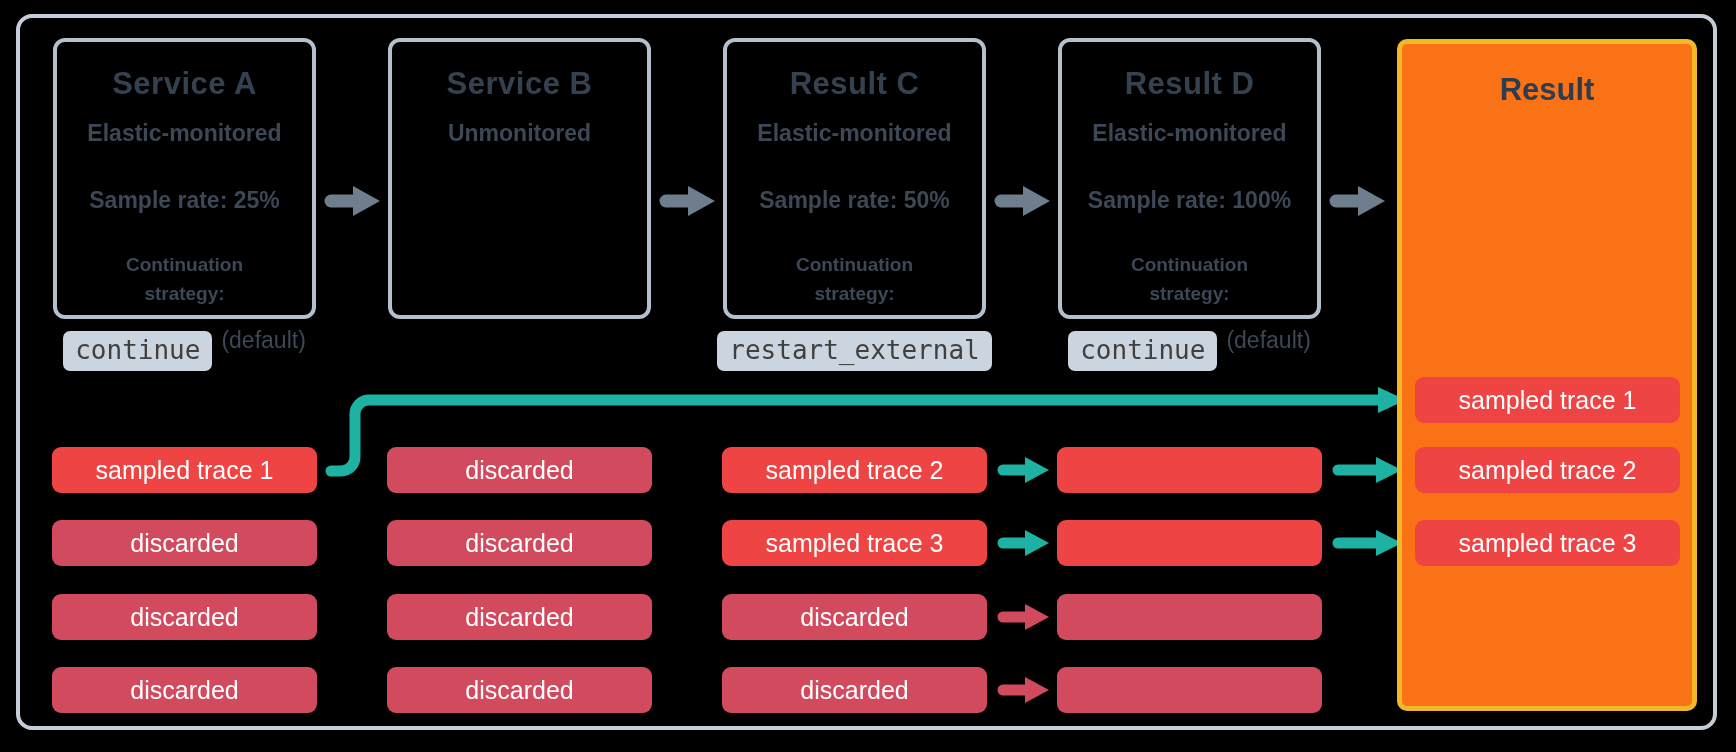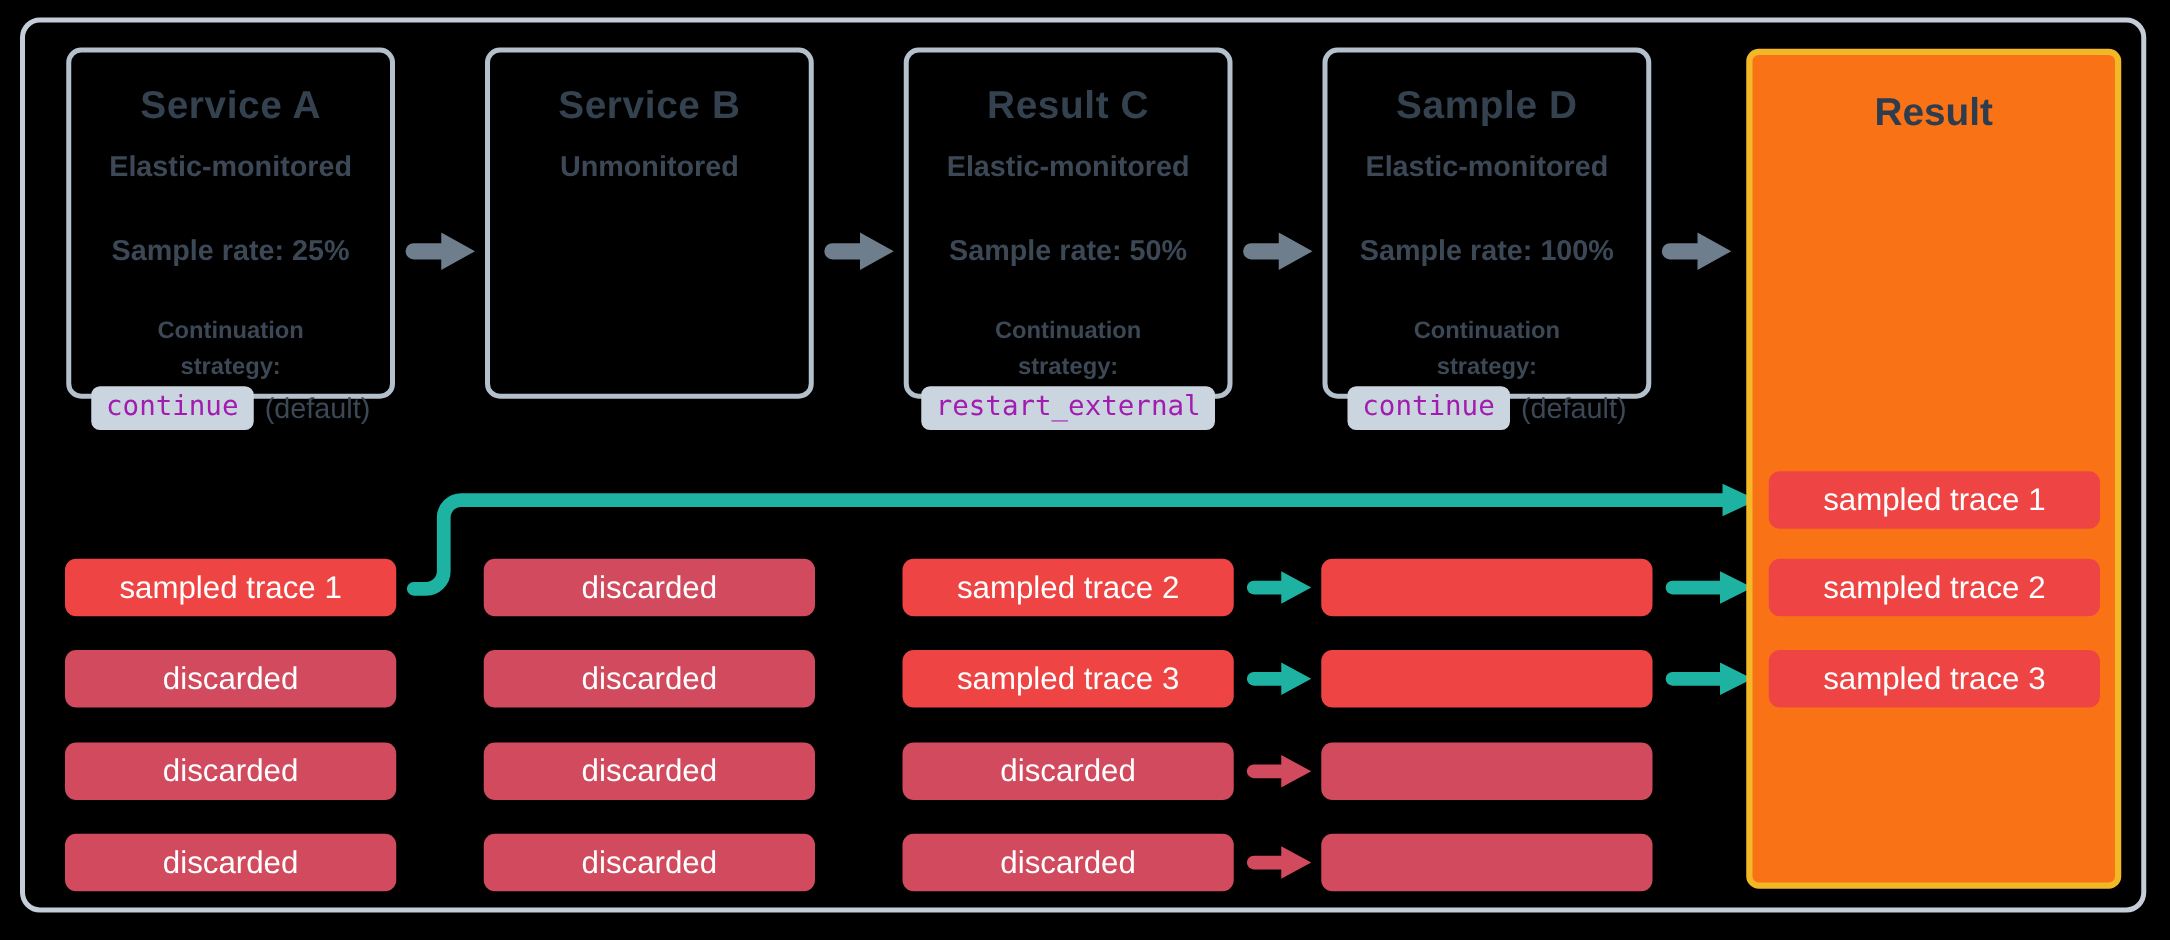--- a/index.html
+++ b/index.html
@@ -188,7 +188,7 @@
   </div>
 
   <div class="service-box" style="left:1058px">
-    <div class="svc-title">Sample D</div>
+    <div class="svc-title">Result D</div>
     <div class="svc-sub">Elastic-monitored</div>
     <div class="svc-rate">Sample rate: 100%</div>
     <div class="svc-cont">

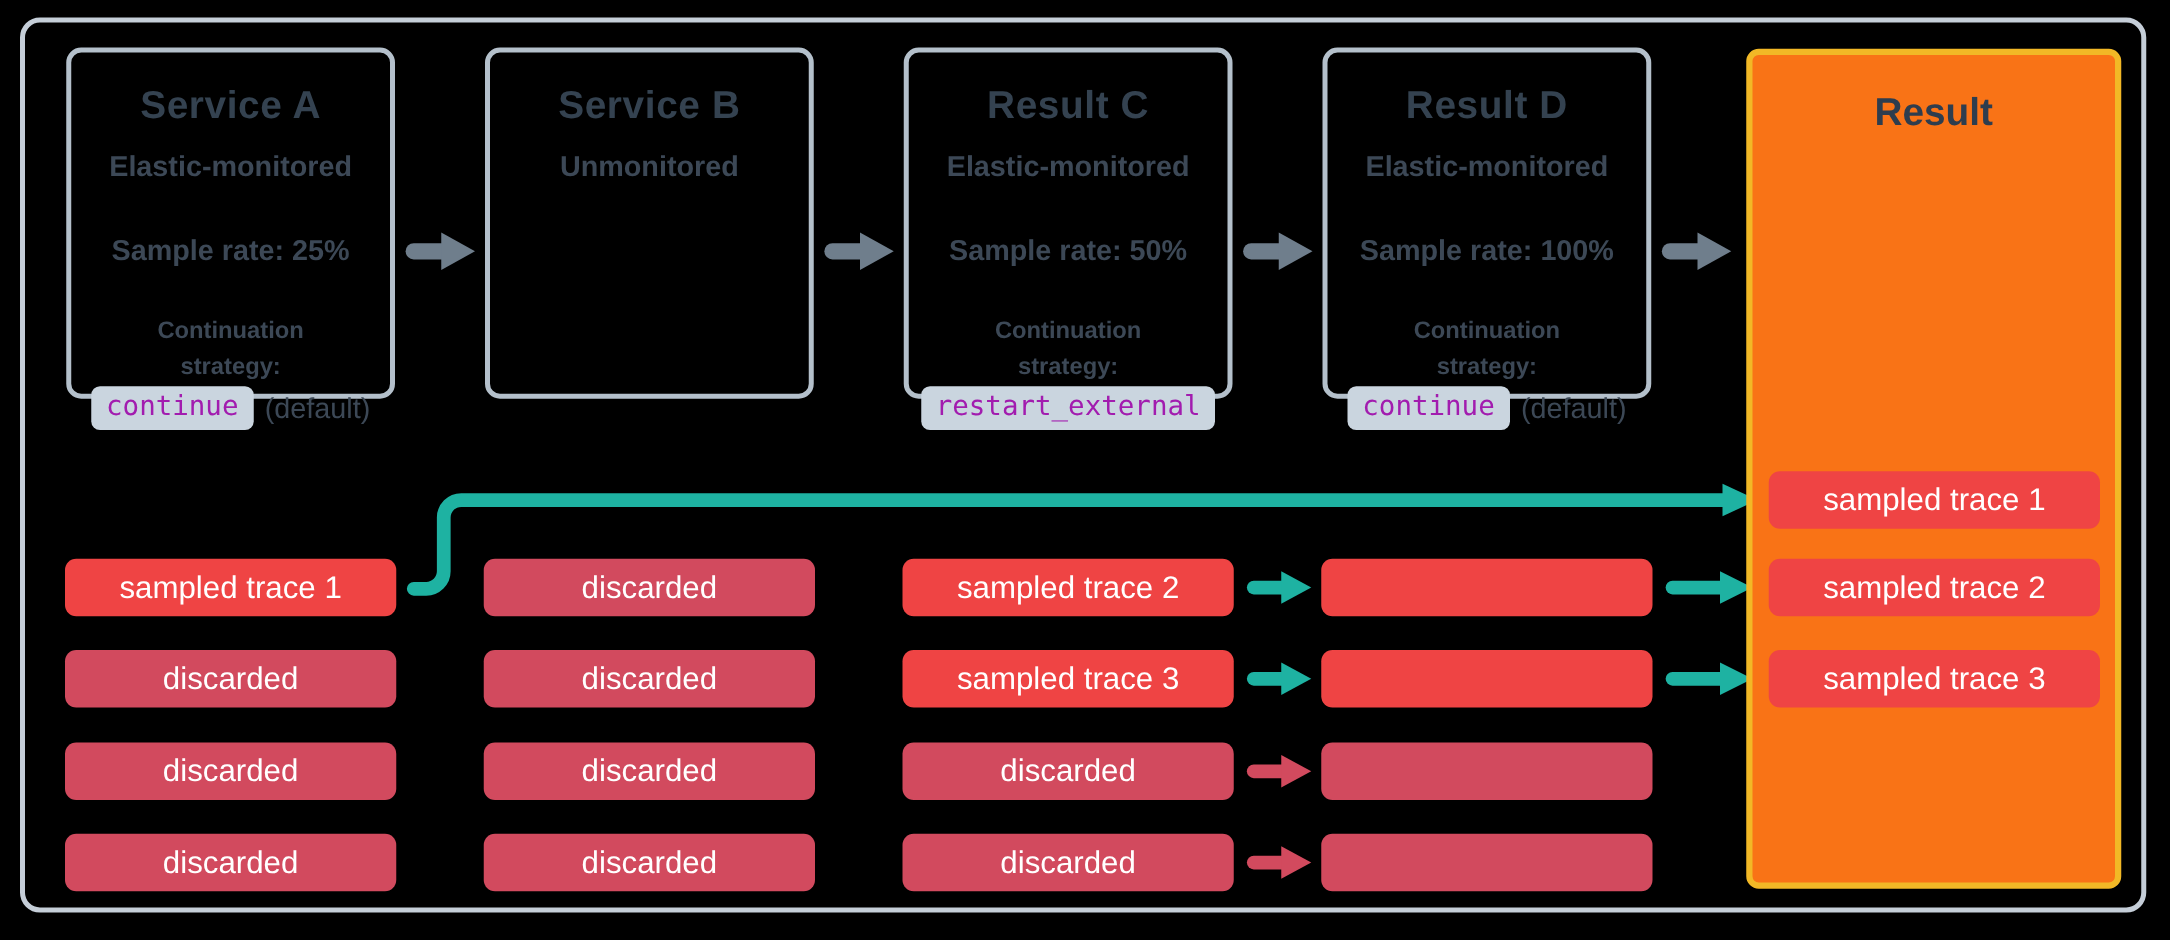--- a/index.html
+++ b/index.html
@@ -57,12 +57,13 @@
   }
   .code-badge{
     background:#cad5df;
-    color:#a21caf;
+    color:#404040;
     font-family:"DejaVu Sans Mono", monospace;
-    font-size:22px;
+    font-size:26px;
     padding:4px 12px 6px 12px;
     border-radius:7px;
     white-space:nowrap;
+    margin-top:22px;
   }
   .badge-suffix{
     font-size:23px;font-weight:normal;color:#3c4856;

